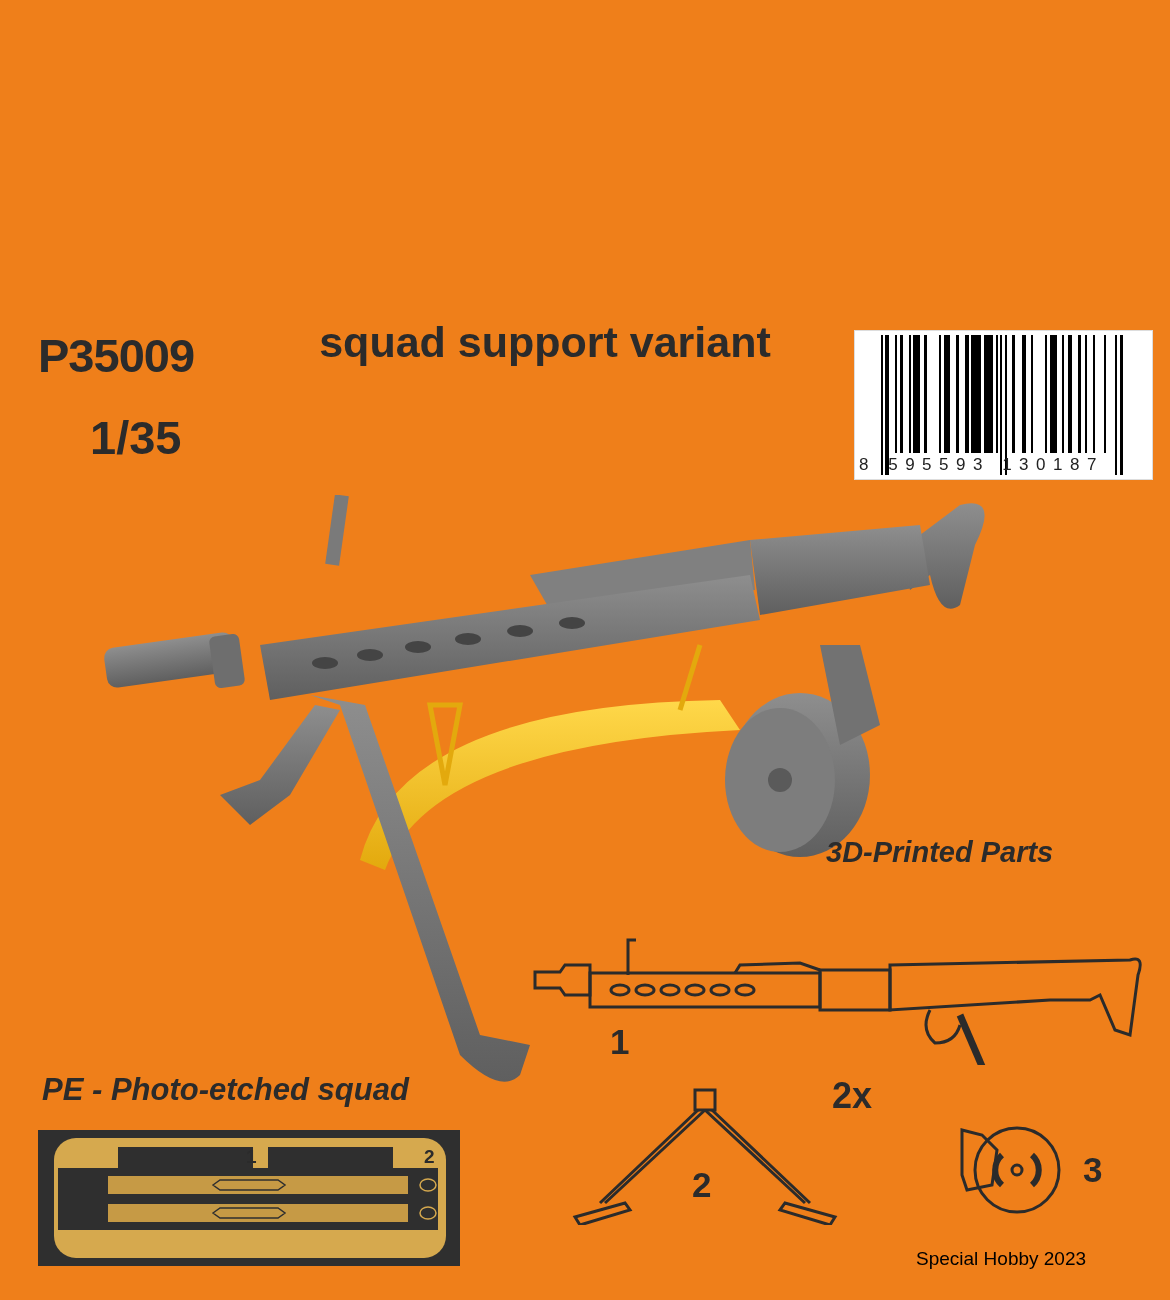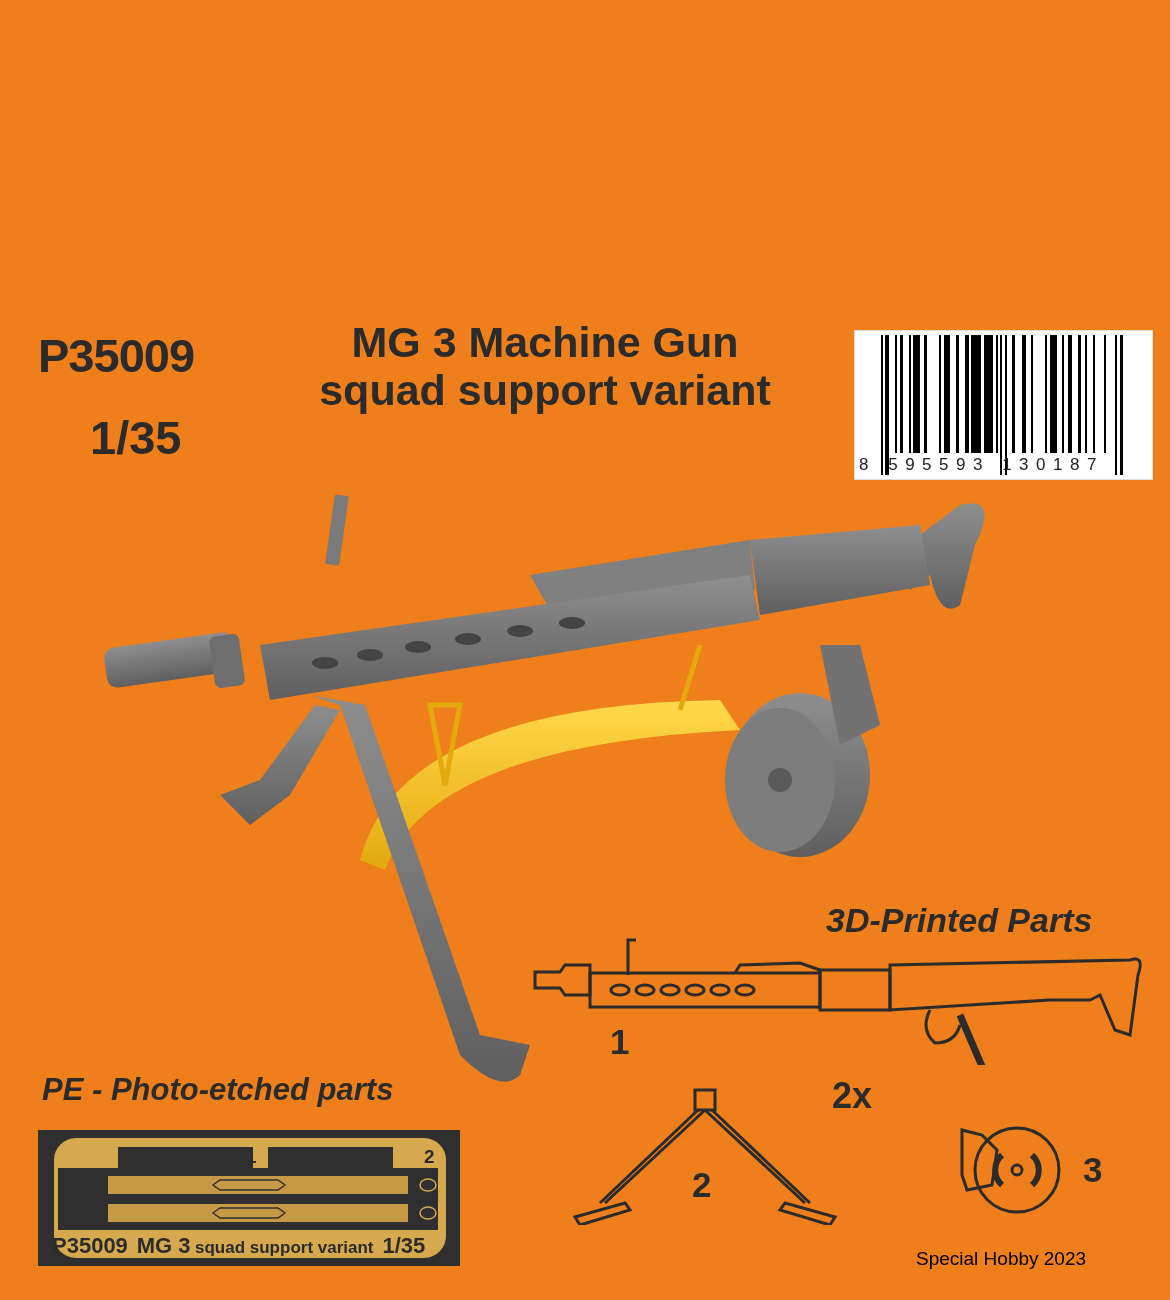--- a/index.html
+++ b/index.html
@@ -27,7 +27,6 @@
 <div class="abs code">P35009</div>
 <div class="abs scale">1/35</div>
 <div class="abs title">
-  <div>MG 3 Machine Gun</div>
   <div>squad support variant</div>
 </div>
 

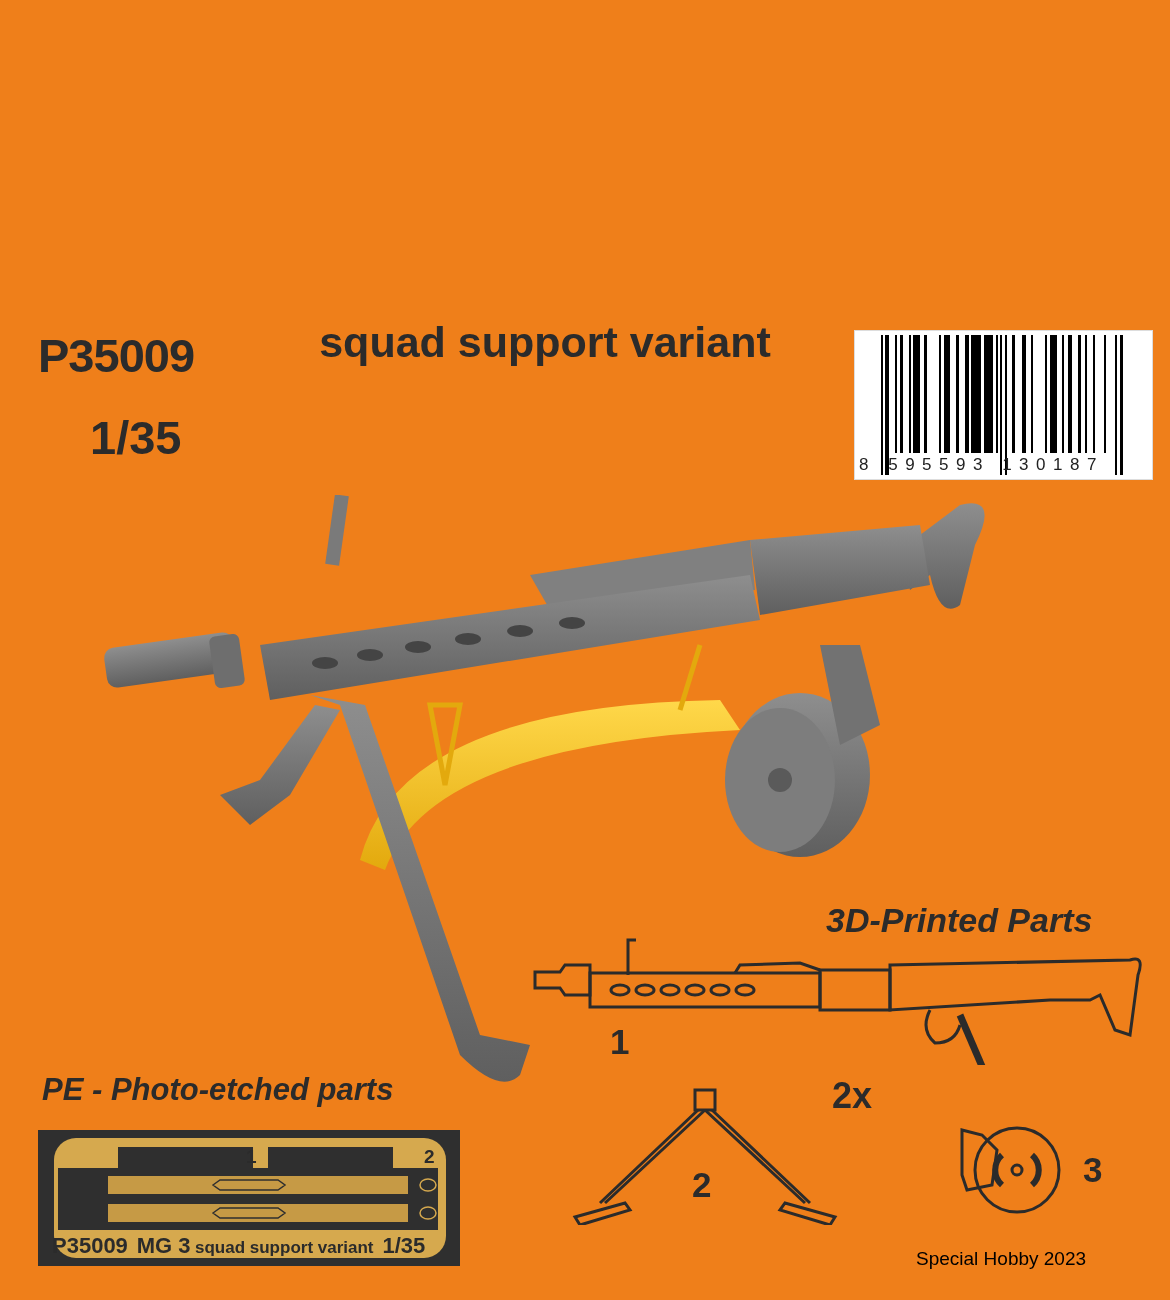--- a/index.html
+++ b/index.html
@@ -11,7 +11,7 @@
   .barcode{left:854px;top:330px;width:297px;height:148px;background:#fff;border:1px solid #ddd;}
   .barcode svg{position:absolute;left:0;top:0;}
   .bc-digits{position:absolute;left:4px;bottom:4px;font-size:17px;letter-spacing:7.5px;color:#222;font-family:"Liberation Sans",sans-serif;}
-  .h-3d{left:826px;top:901px;font-size:34px;font-weight:bold;font-style:italic;}
+  .h-3d{left:826px;top:836px;font-size:29px;font-weight:bold;font-style:italic;}
   .h-pe{left:42px;top:1072px;font-size:31px;font-weight:bold;font-style:italic;}
   .lbl{font-size:35px;font-weight:bold;}
   .twox{left:832px;top:1075px;font-size:36px;font-weight:bold;}

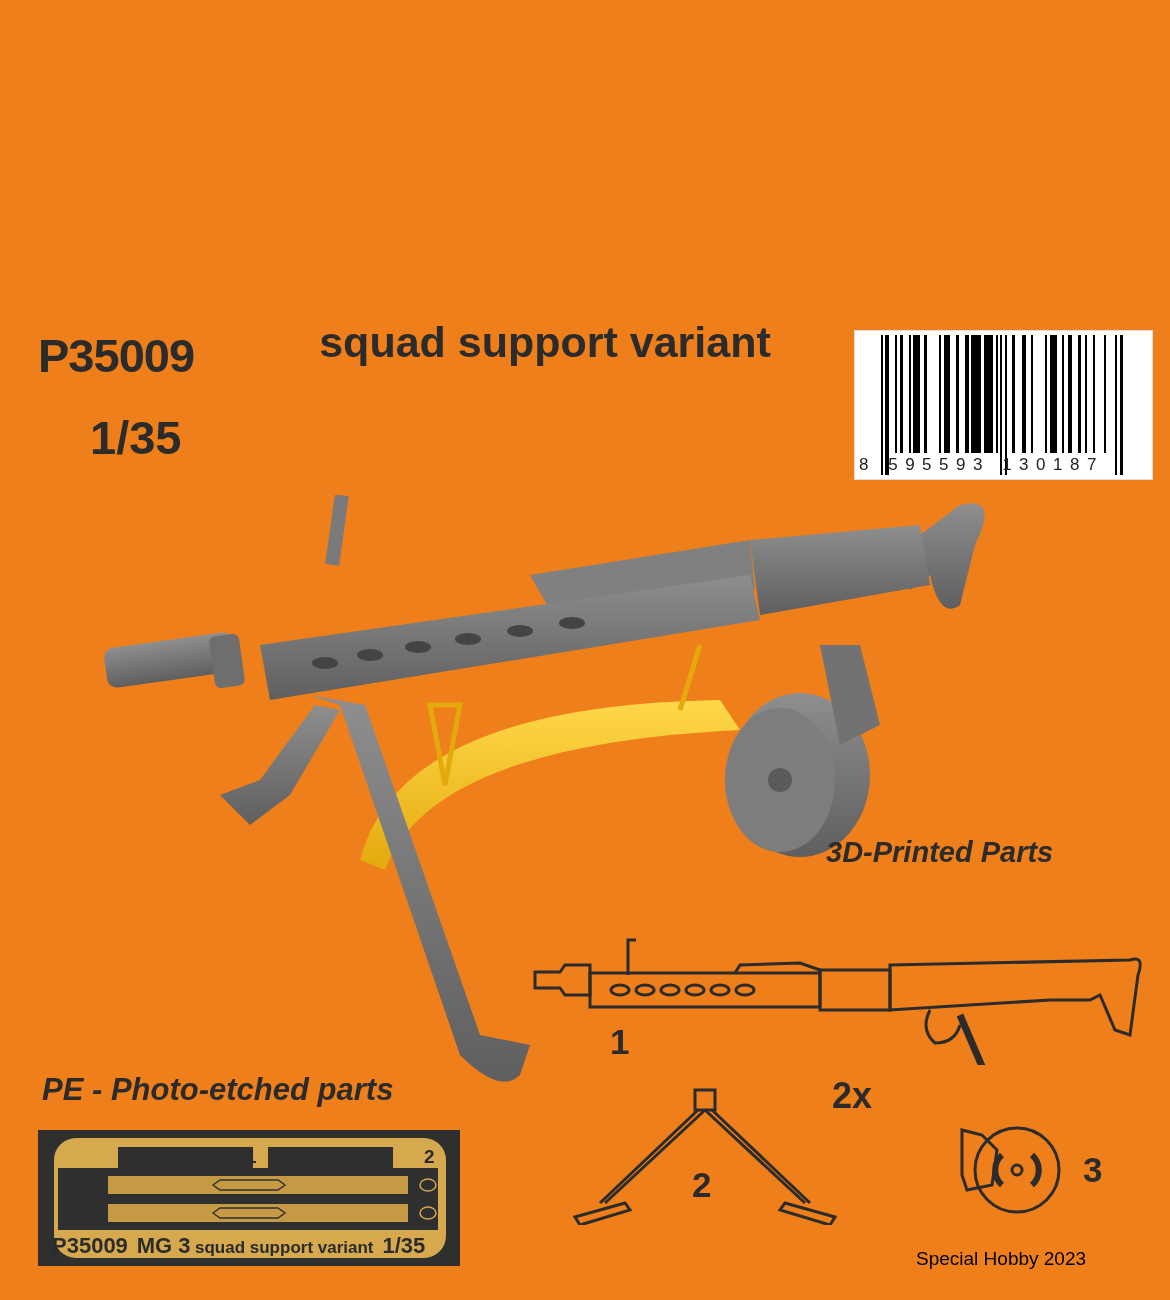--- a/index.html
+++ b/index.html
@@ -161,7 +161,7 @@
 </svg>
 <div class="abs lbl" style="left:1083px;top:1150px;">3</div>
 
-<div class="abs h-pe">PE - Photo-etched parts</div>
+<div class="abs h-pe">PE - Photo-etched squad</div>
 <div class="abs pe-fret">
   <svg width="422" height="136" style="position:absolute;left:0;top:0;">
     <rect x="16" y="8" width="392" height="120" rx="22" fill="#d6a94e"></rect>

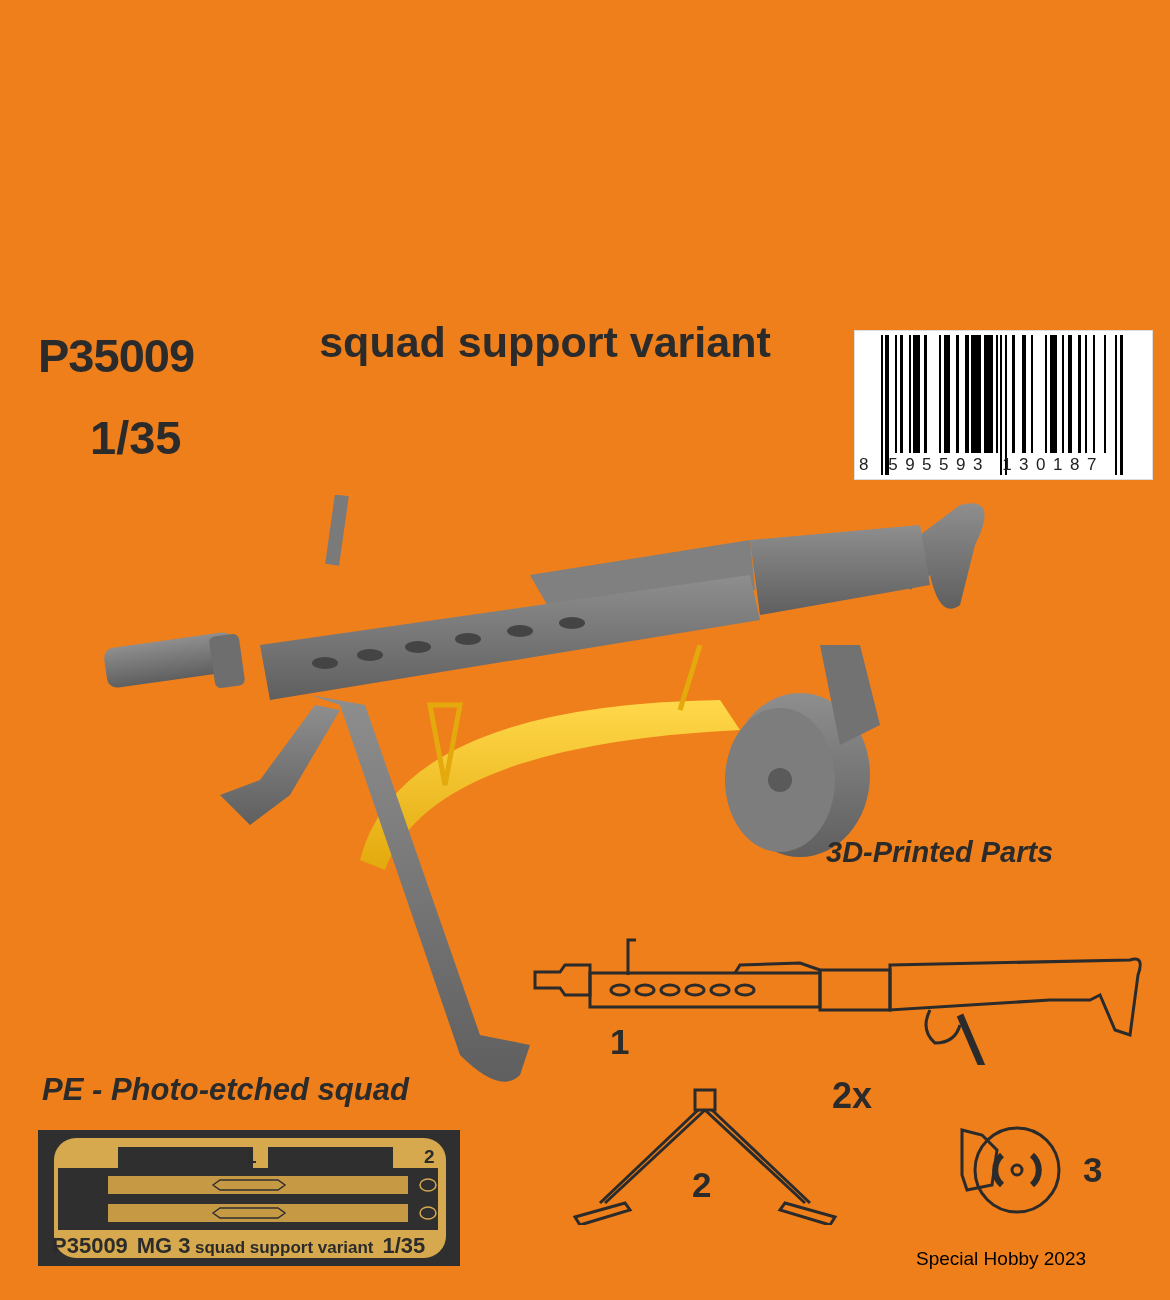--- a/index.html
+++ b/index.html
@@ -177,12 +177,6 @@
   </svg>
   <div class="abs" style="left:208px;top:16px;font-size:19px;font-weight:bold;">1</div>
   <div class="abs" style="left:386px;top:16px;font-size:19px;font-weight:bold;">2</div>
-  <div class="pe-caption">
-    <span class="big">P35009</span>&nbsp;
-    <span class="big">MG 3</span>
-    <span class="small">squad support variant</span>&nbsp;
-    <span class="big">1/35</span>
-  </div>
 </div>
 
 <div class="abs credit">Special Hobby 2023</div>

